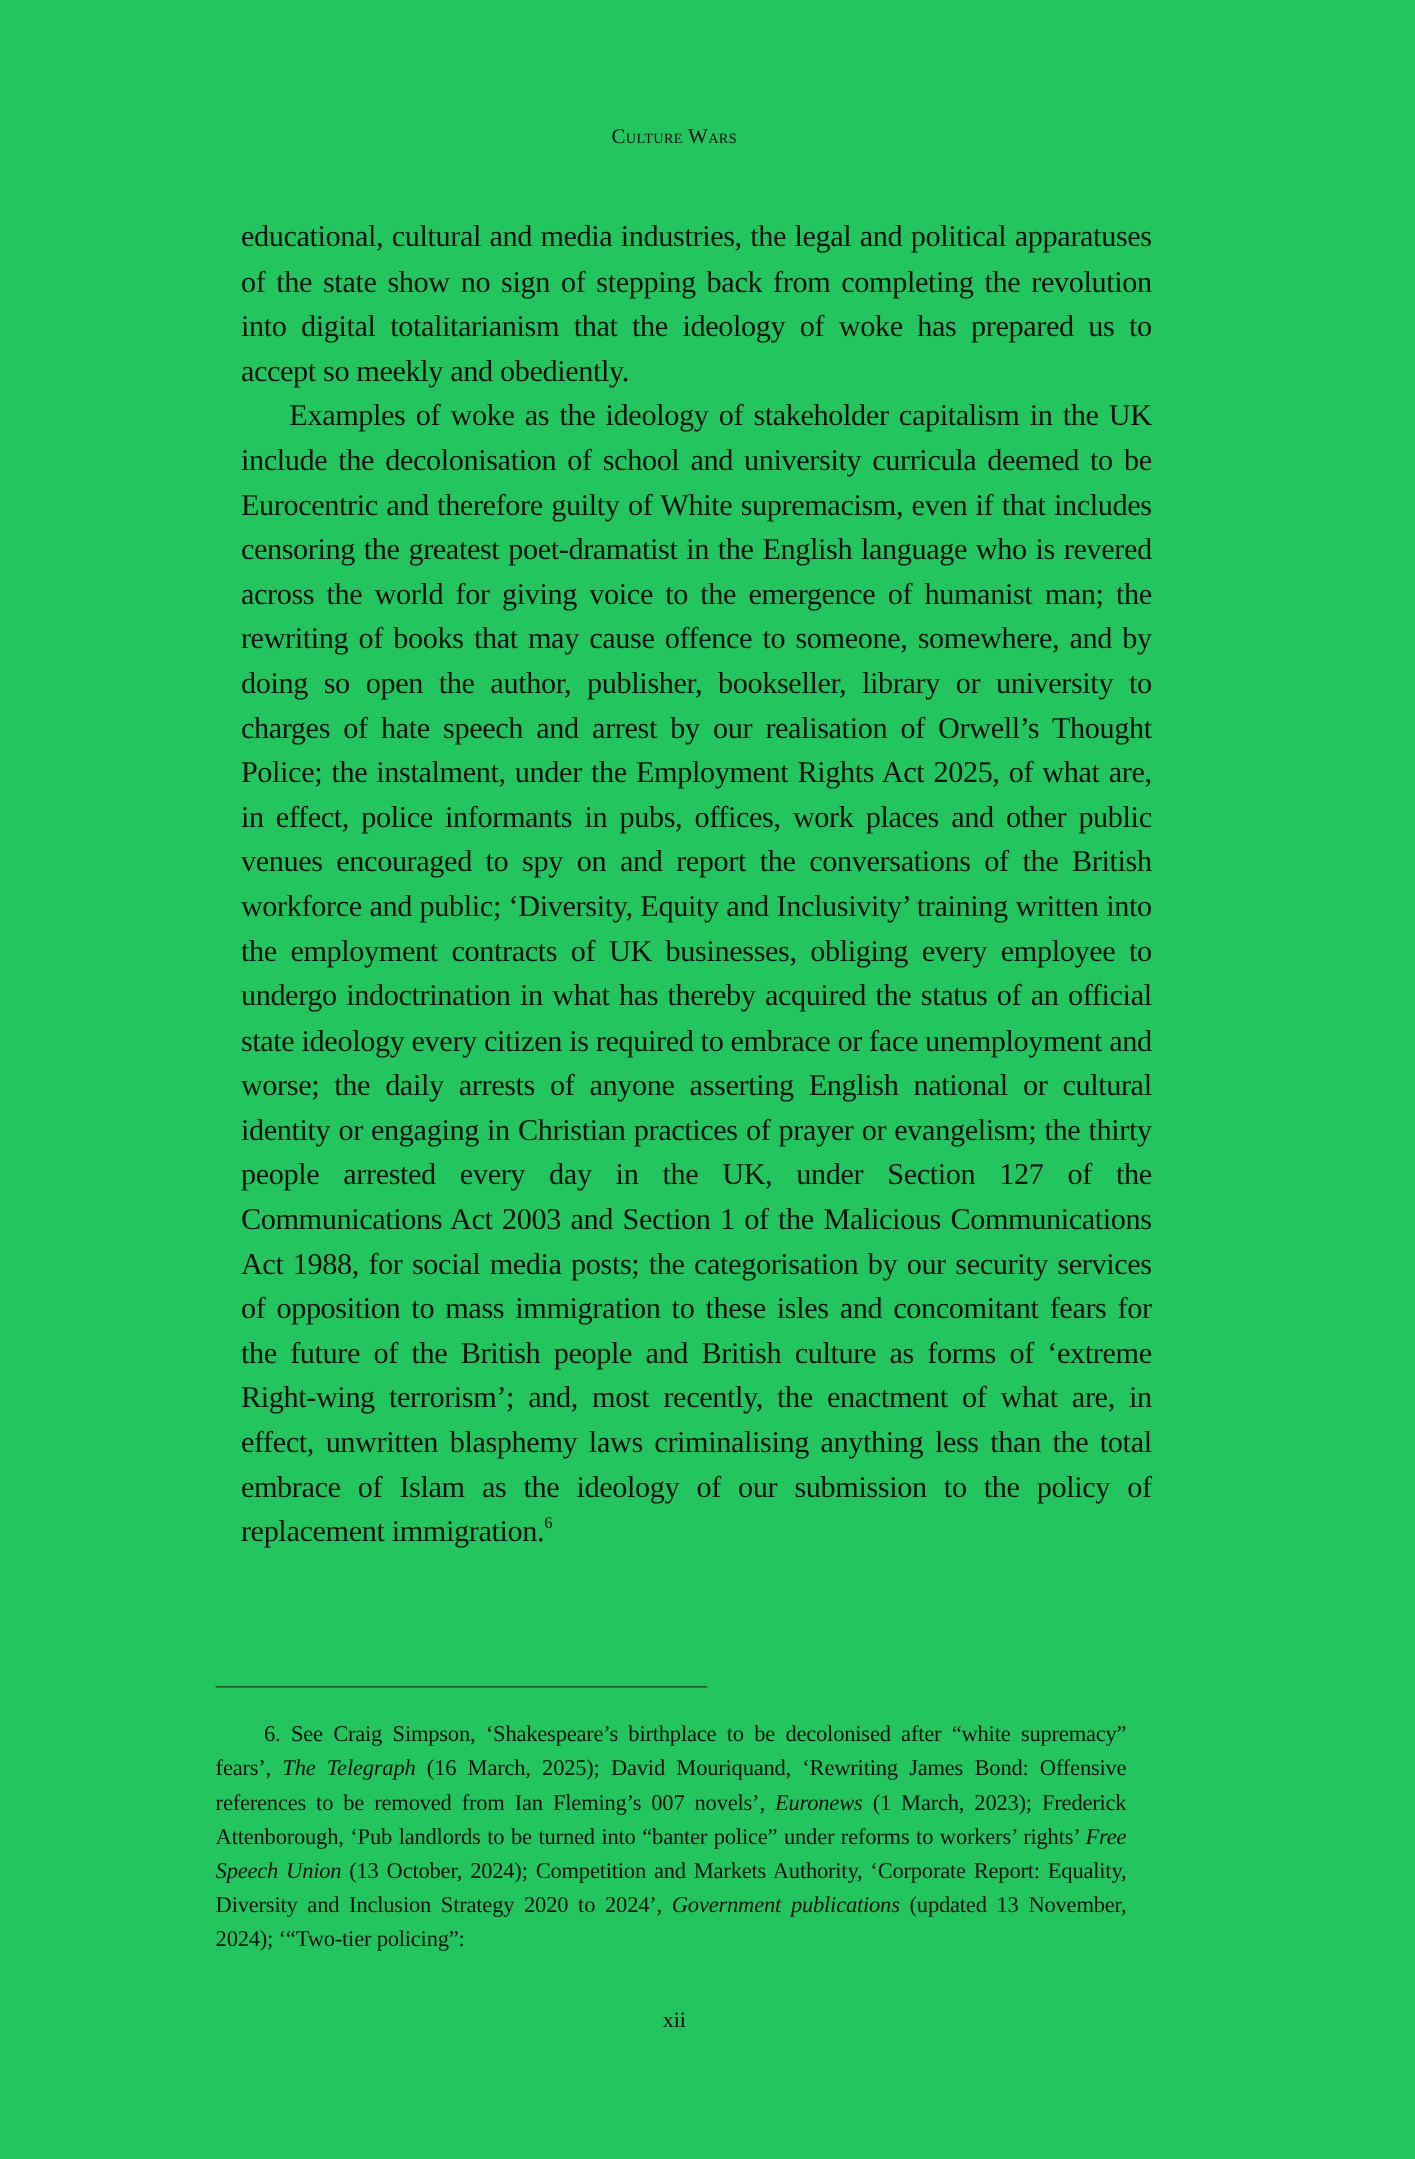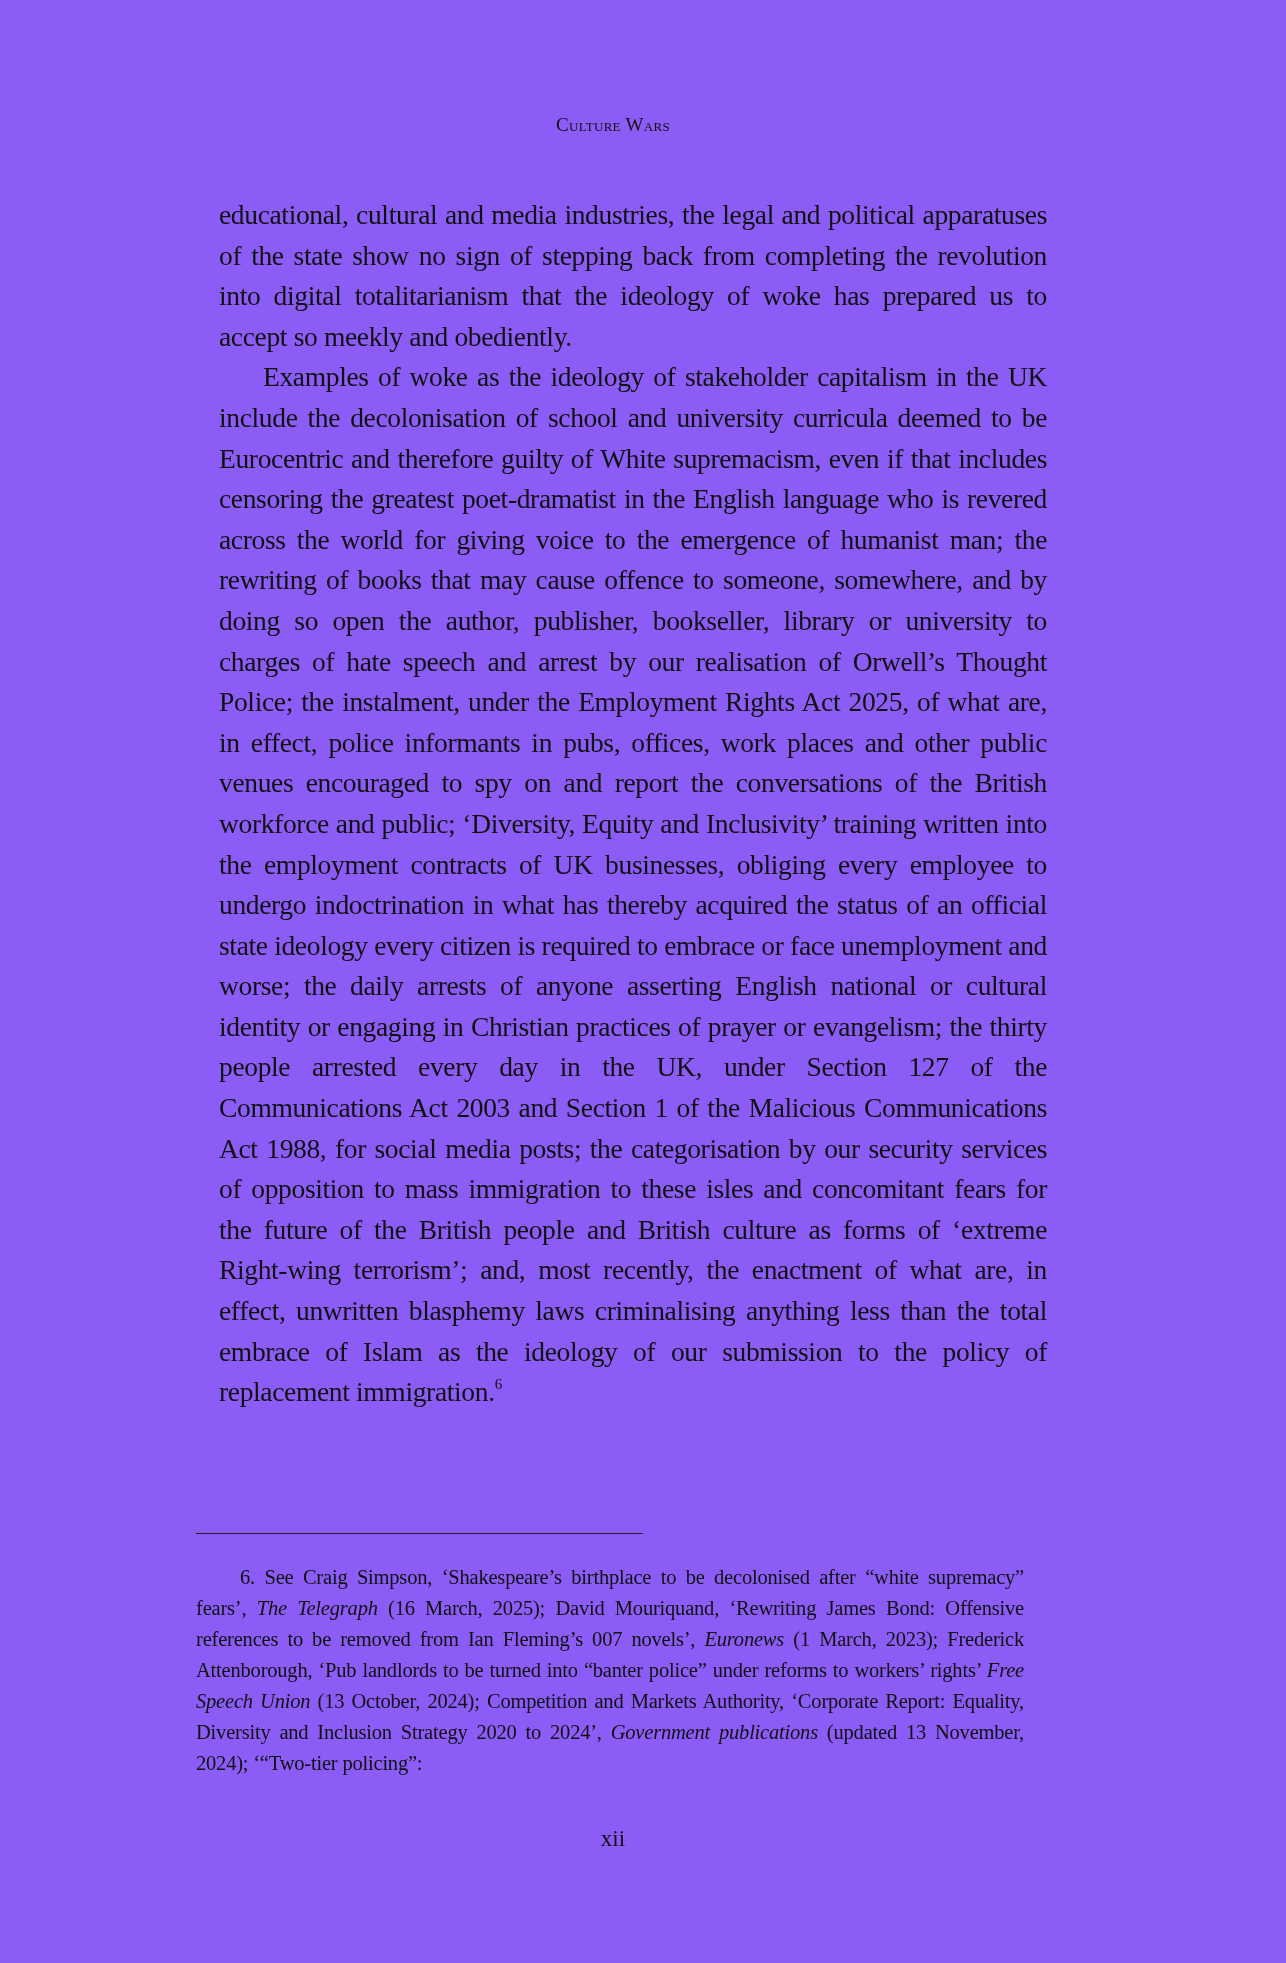--- a/index.html
+++ b/index.html
@@ -21,7 +21,7 @@
       top: 0;
       width: 1286px;
       height: 1963px;
-      background: #8b5cf6;
+      background: #22c55e;
     }
     .running-head {
       position: absolute;

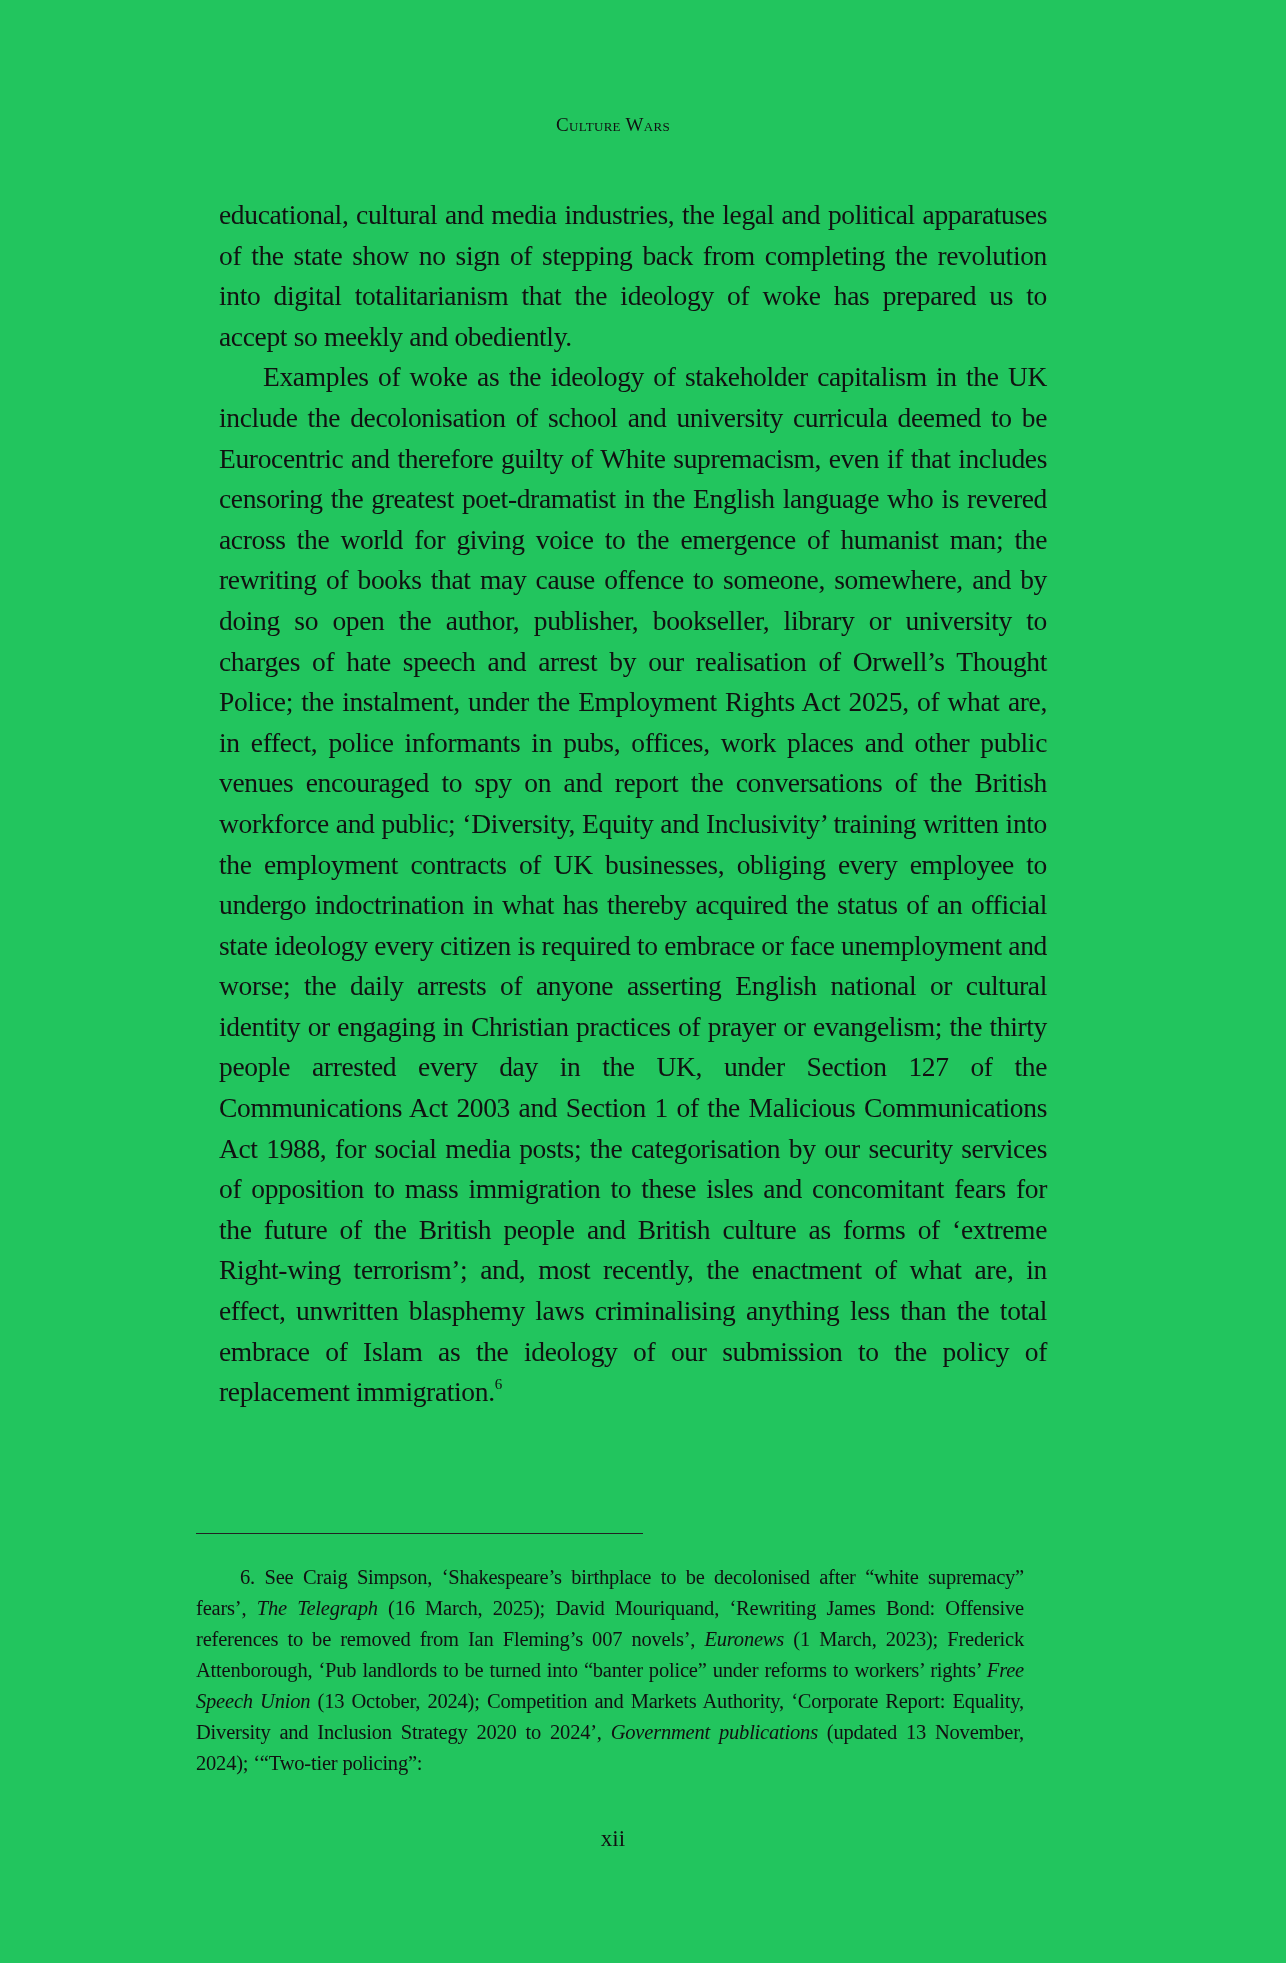--- a/index.html
+++ b/index.html
@@ -90,7 +90,7 @@
       left: 0;
       width: 1226px;
       text-align: center;
-      font-size: 23px;
+      font-size: 20px;
       color: #111111;
     }
   </style>

